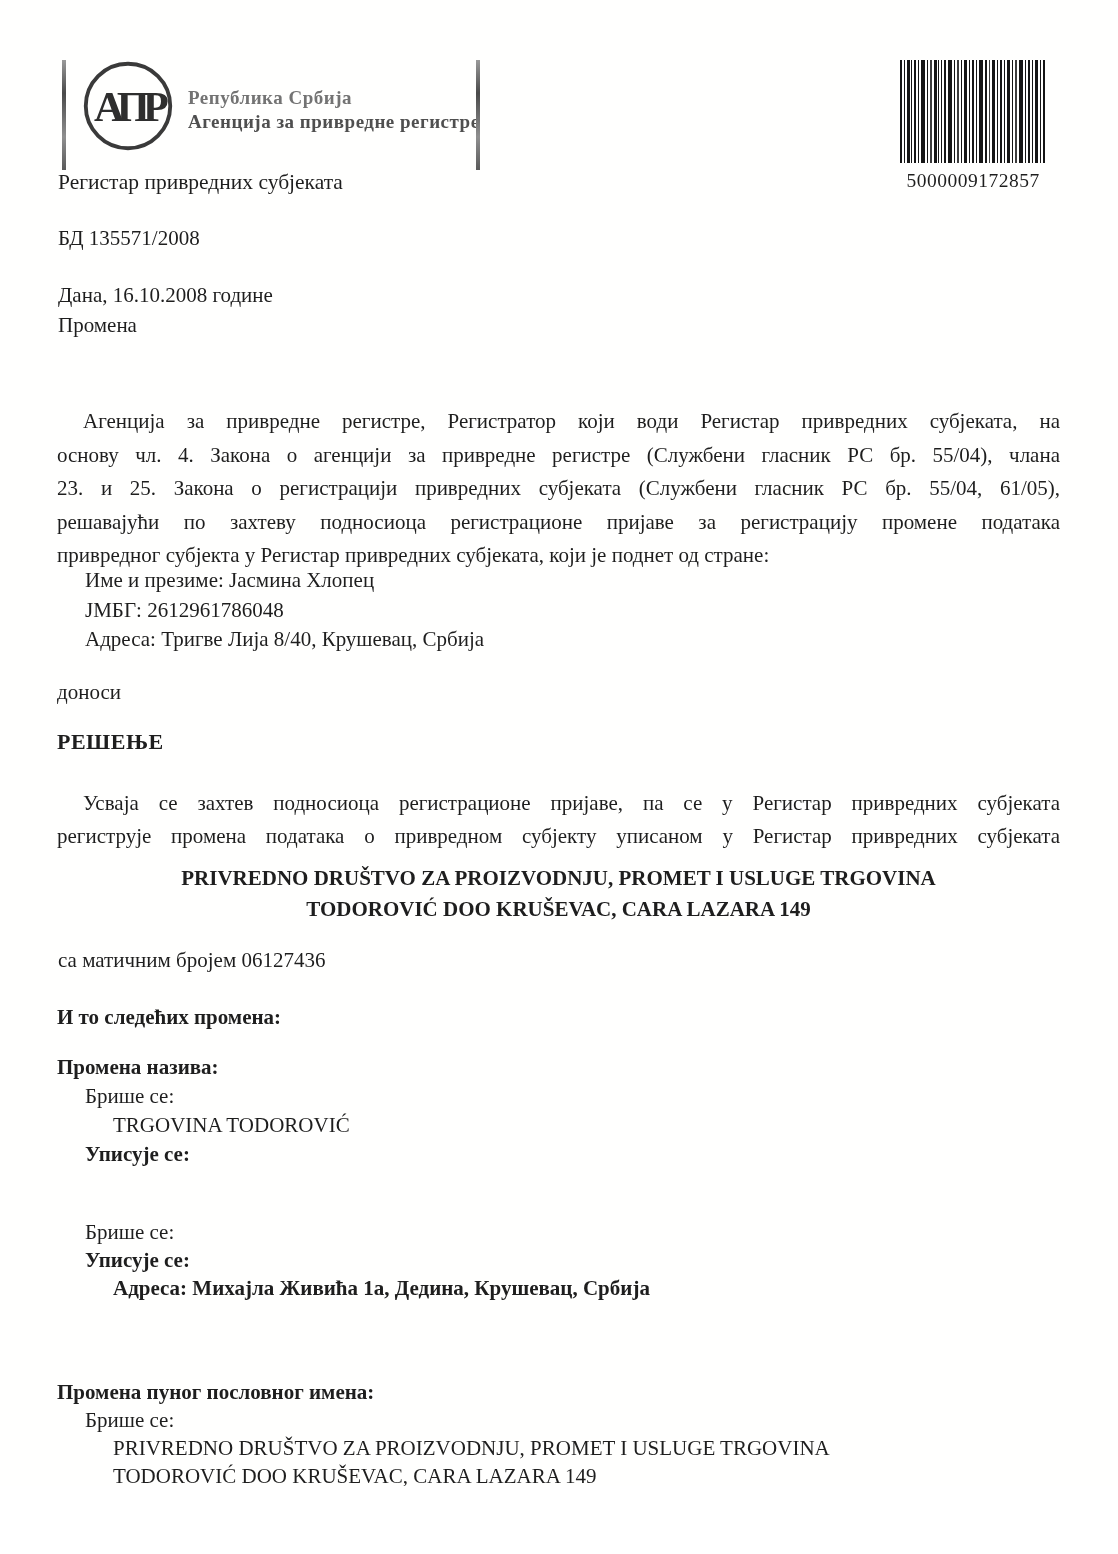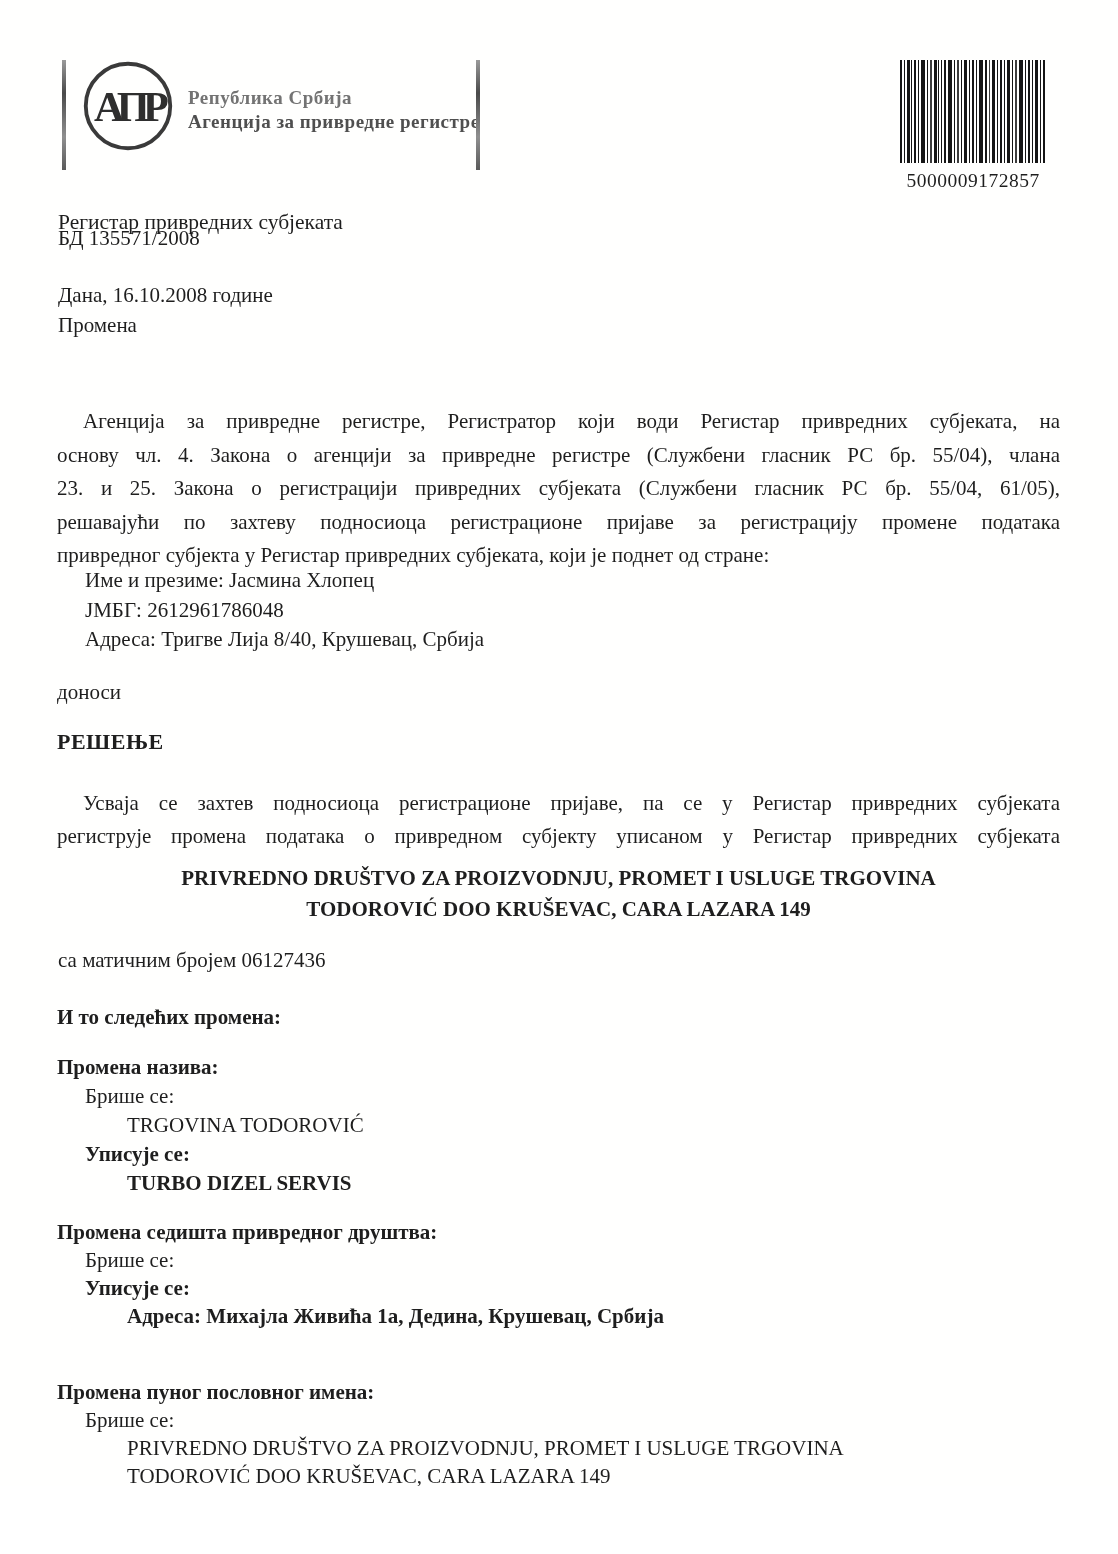--- a/index.html
+++ b/index.html
@@ -18,7 +18,7 @@
                   font-size:19px; font-weight:700; }
   .rep-line { color:#737373; letter-spacing:0.5px; }
   .agn-line { color:#4f4f4f; letter-spacing:0.5px; }
-  .register-title { position:absolute; left:58px; top:170px; font-size:21.5px;margin-top:40px; }
+  .register-title { position:absolute; left:58px; top:170px; font-size:21.5px; }
 
   .barcode-box { position:absolute; left:900px; top:60px; width:145px; height:103px; }
   .barcode-num { position:absolute; left:898px; top:170px; width:150px;

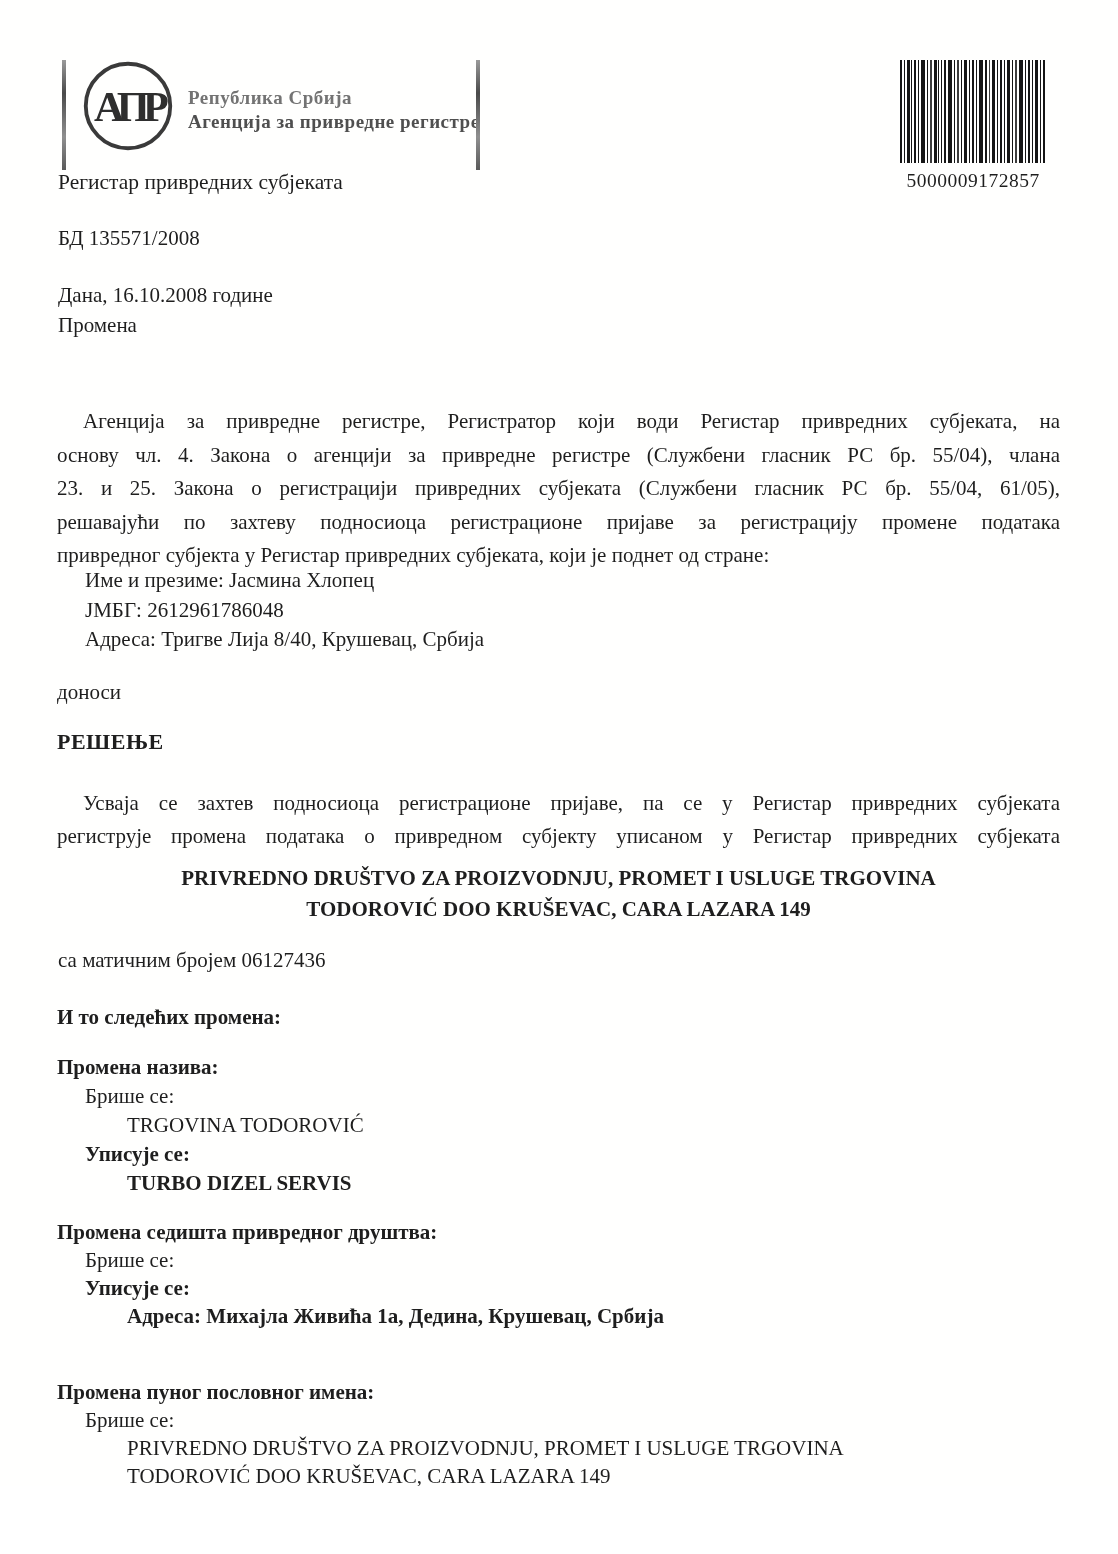--- a/index.html
+++ b/index.html
@@ -54,7 +54,7 @@
   .cb3 { top:1378px; line-height:28px; }
   .cb-title { font-weight:700; }
   .lvl1 { margin-left:28px; }
-  .lvl2 { margin-left:70px; }
+  .lvl2 { margin-left:56px; }
   .bold { font-weight:700; }
 
   .page-footer { position:absolute; right:82px; top:1483px; font-size:21px; }

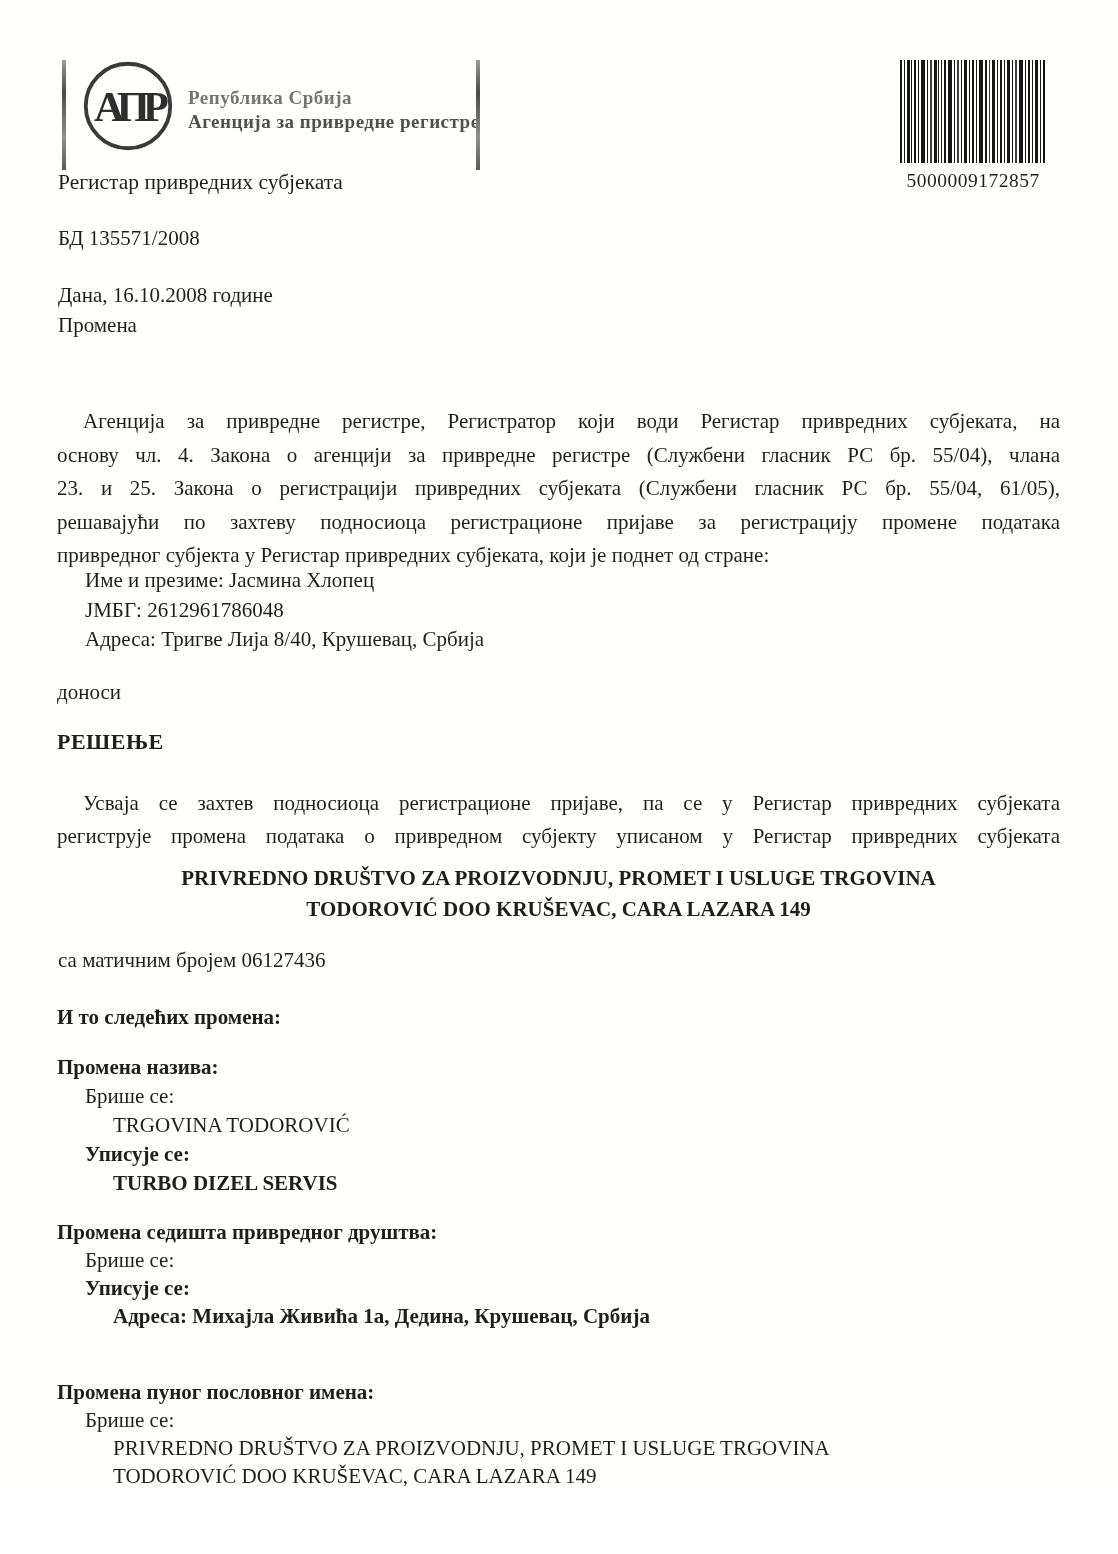--- a/index.html
+++ b/index.html
@@ -162,7 +162,6 @@
     <div class="lvl1">Брише се:</div>
     <div class="lvl2">TRGOVINA TODOROVIĆ</div>
     <div class="lvl1 bold">Уписује се:</div>
-    <div class="lvl2 bold">TURBO DIZEL SERVIS</div>
   </div>
 
   <div class="change-block cb2">

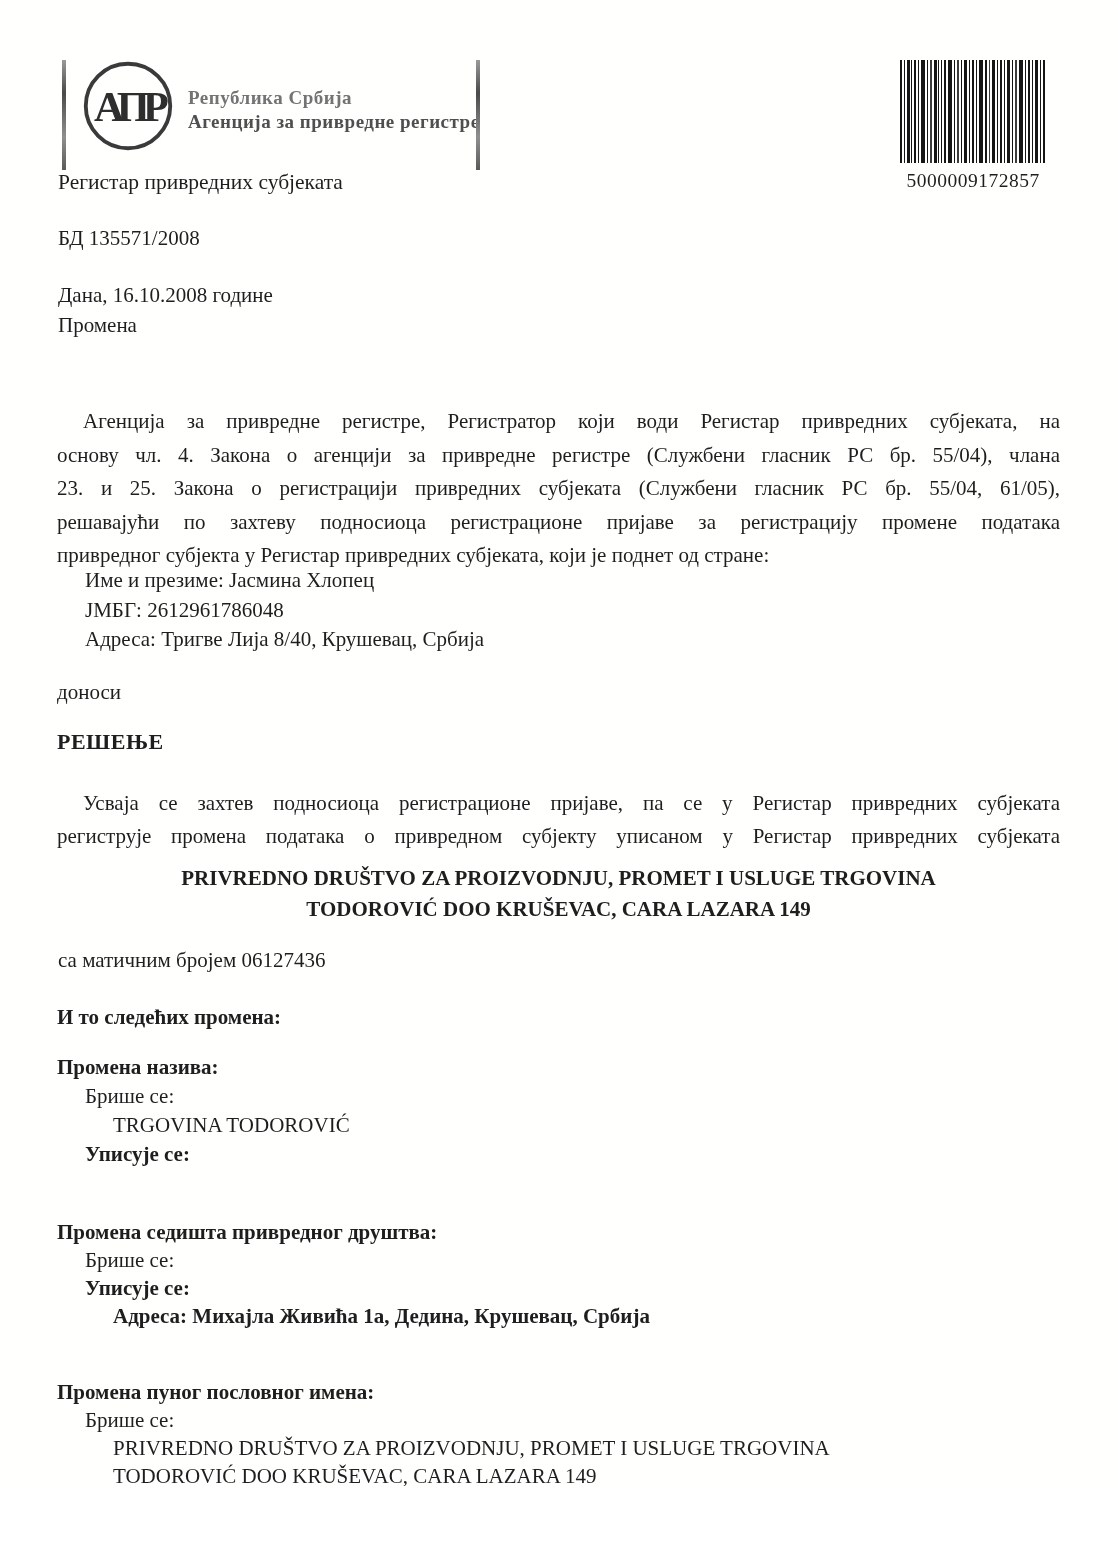--- a/index.html
+++ b/index.html
@@ -165,7 +165,6 @@
   </div>
 
   <div class="change-block cb2">
-    <div class="cb-title">Промена седишта привредног друштва:</div>
     <div class="lvl1">Брише се:</div>
     <div class="lvl1 bold">Уписује се:</div>
     <div class="lvl2 bold">Адреса: Михајла Живића 1а, Дедина, Крушевац, Србија</div>

